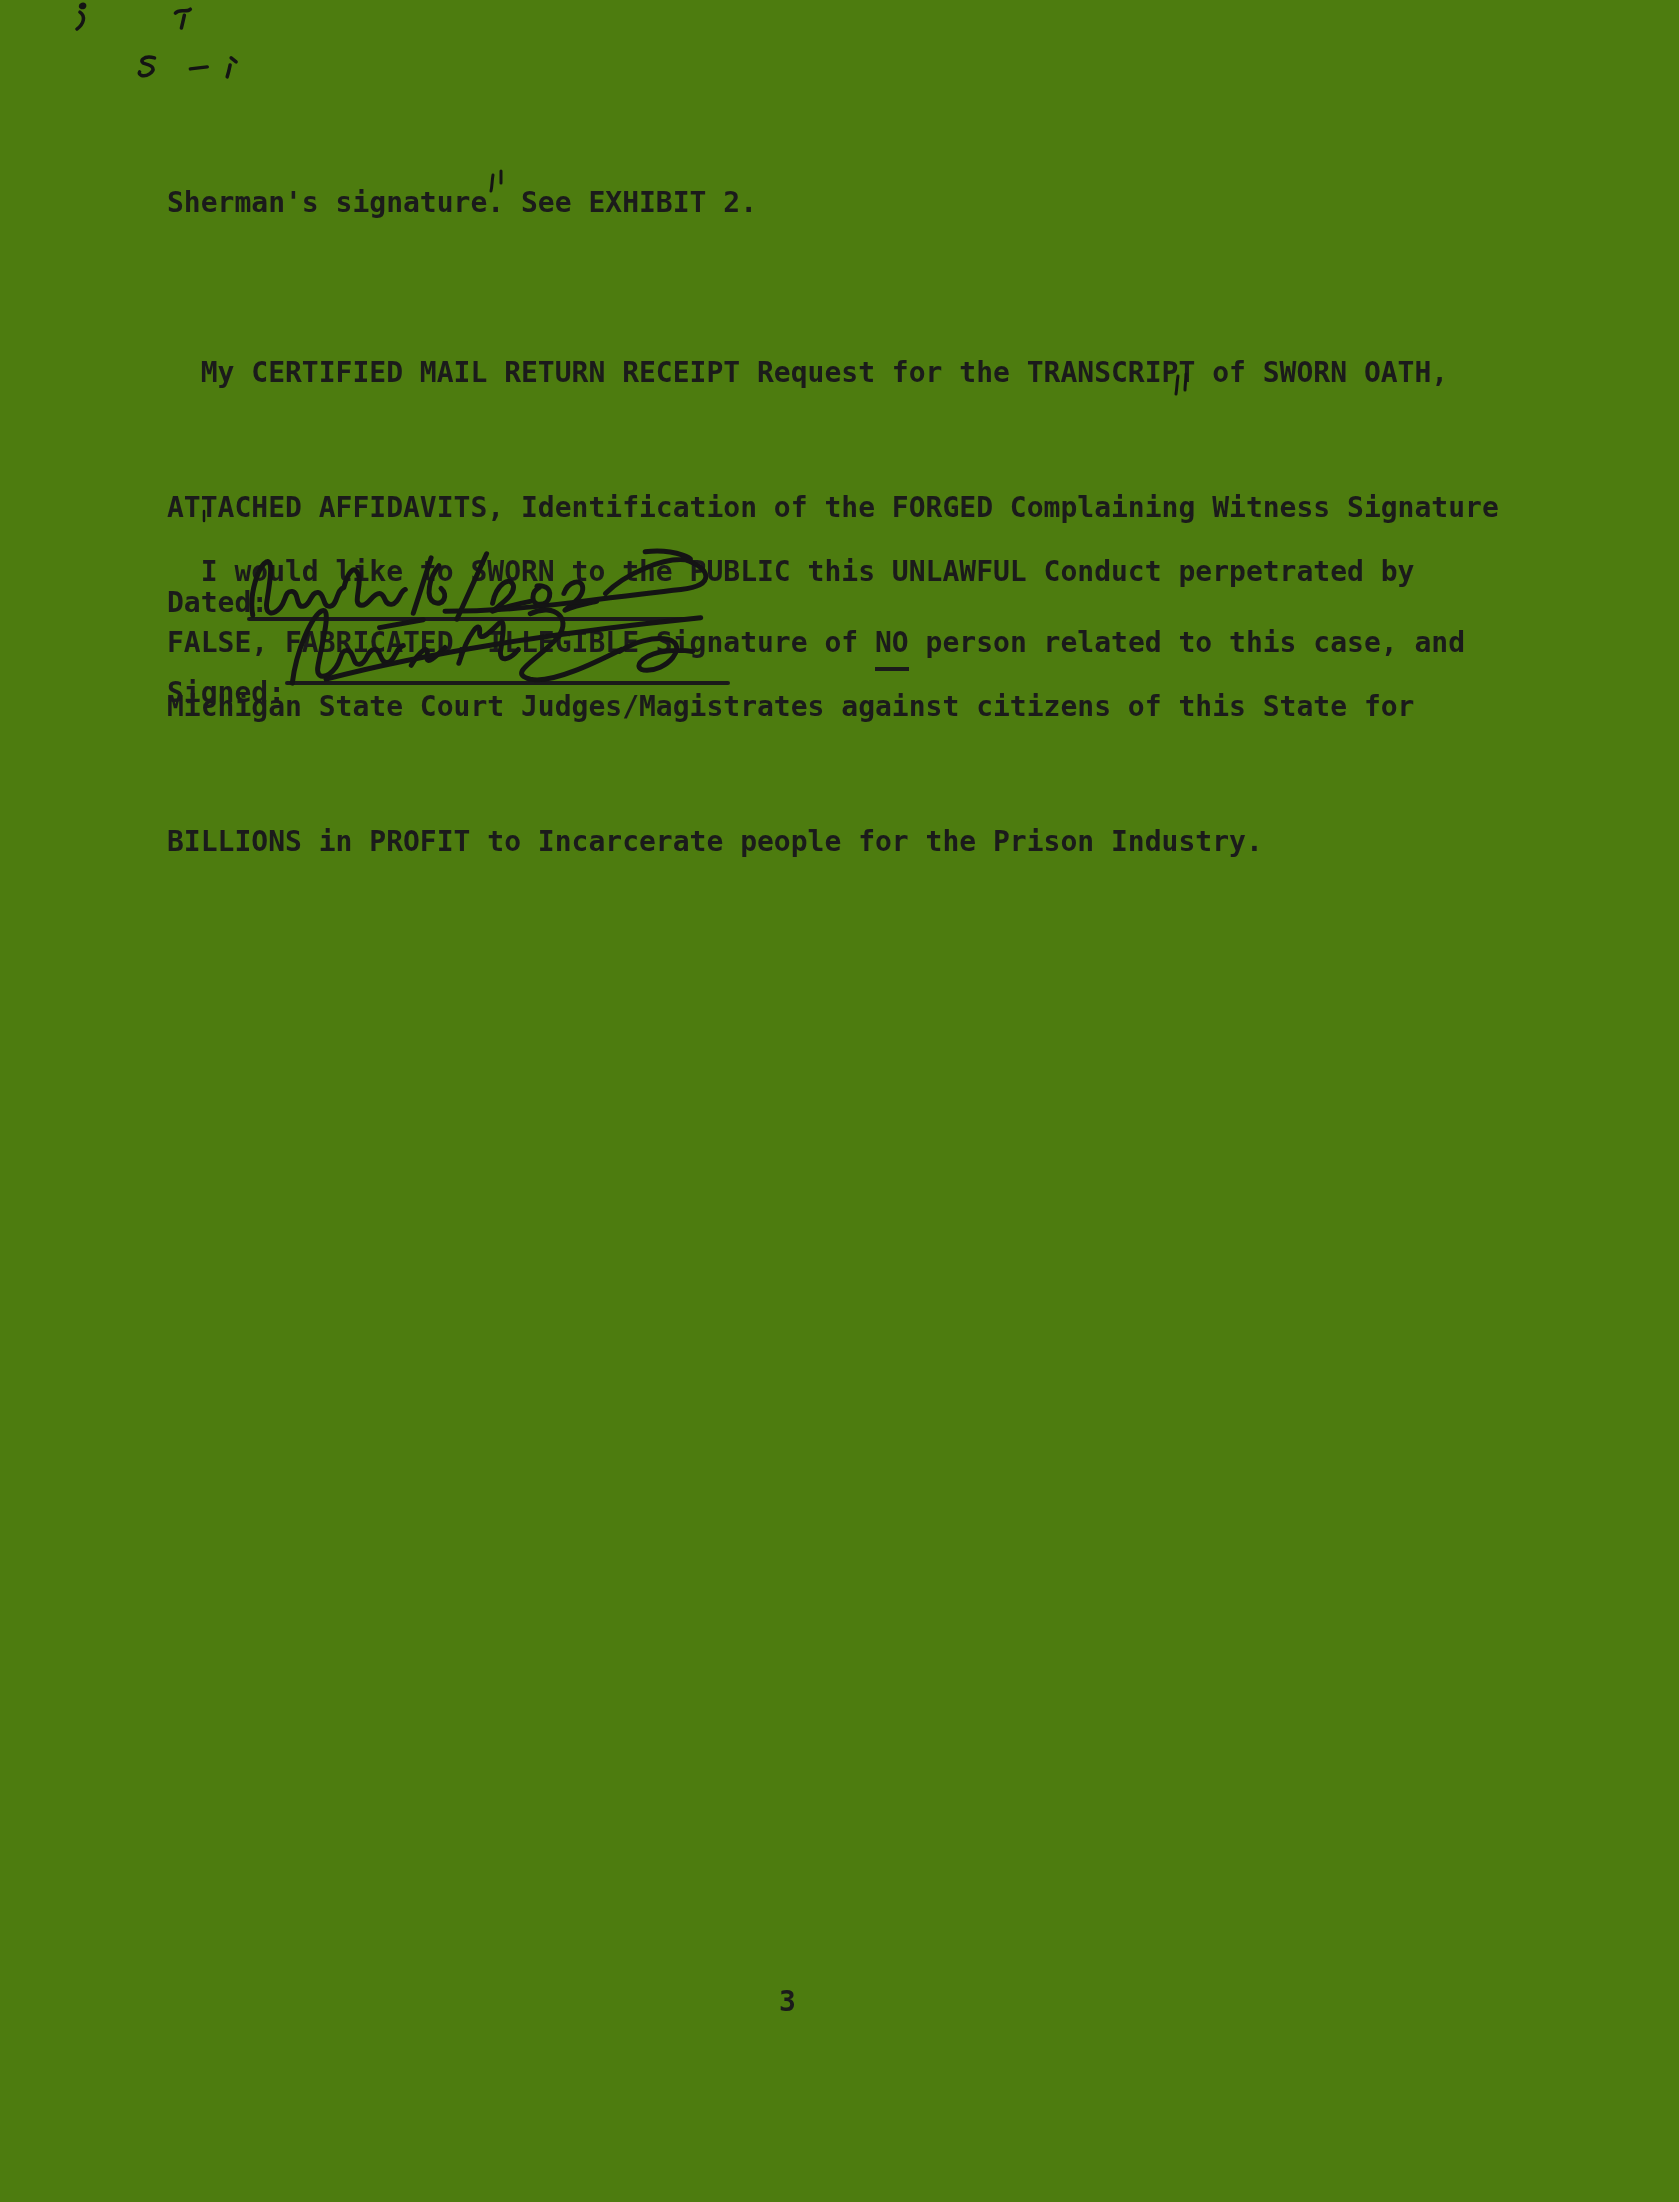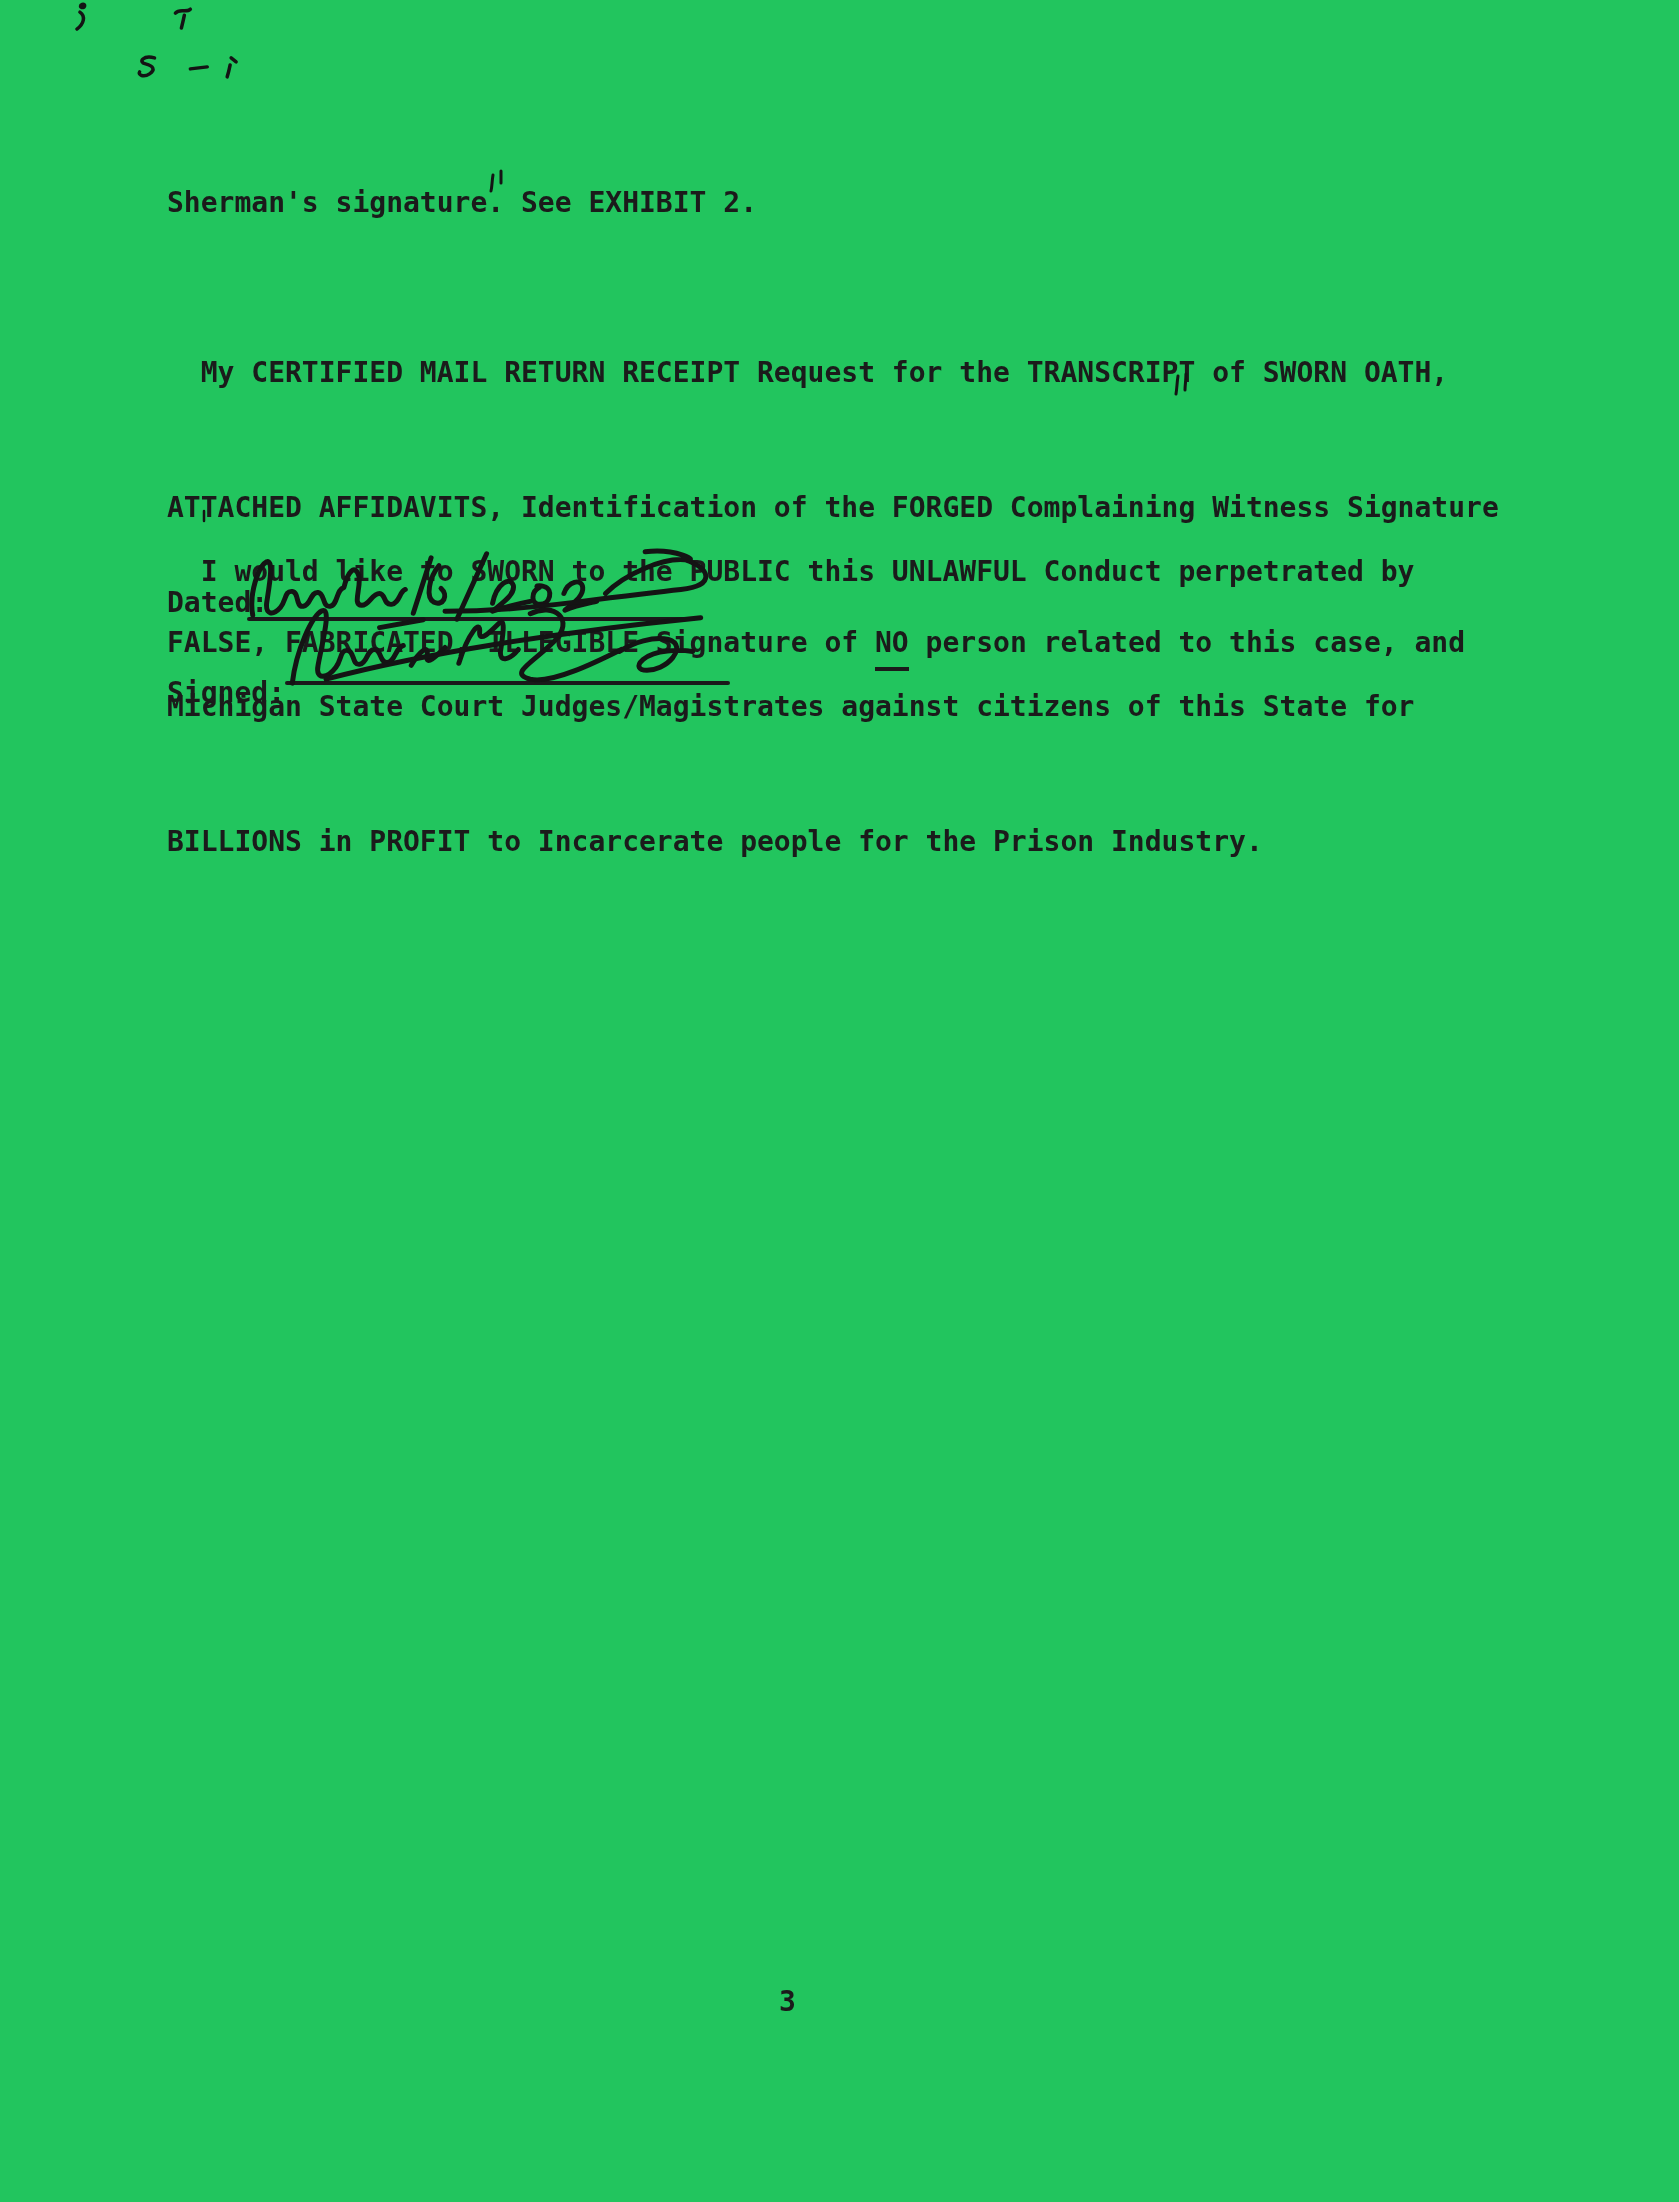--- a/index.html
+++ b/index.html
@@ -11,7 +11,7 @@
     position: relative;
     width: 1680px;
     height: 2203px;
-    background: #22c55e;
+    background: #4d7c0f;
     overflow: hidden;
     font-family: "DejaVu Sans Mono", "Liberation Mono", monospace;
     color: #1b1b1b;

